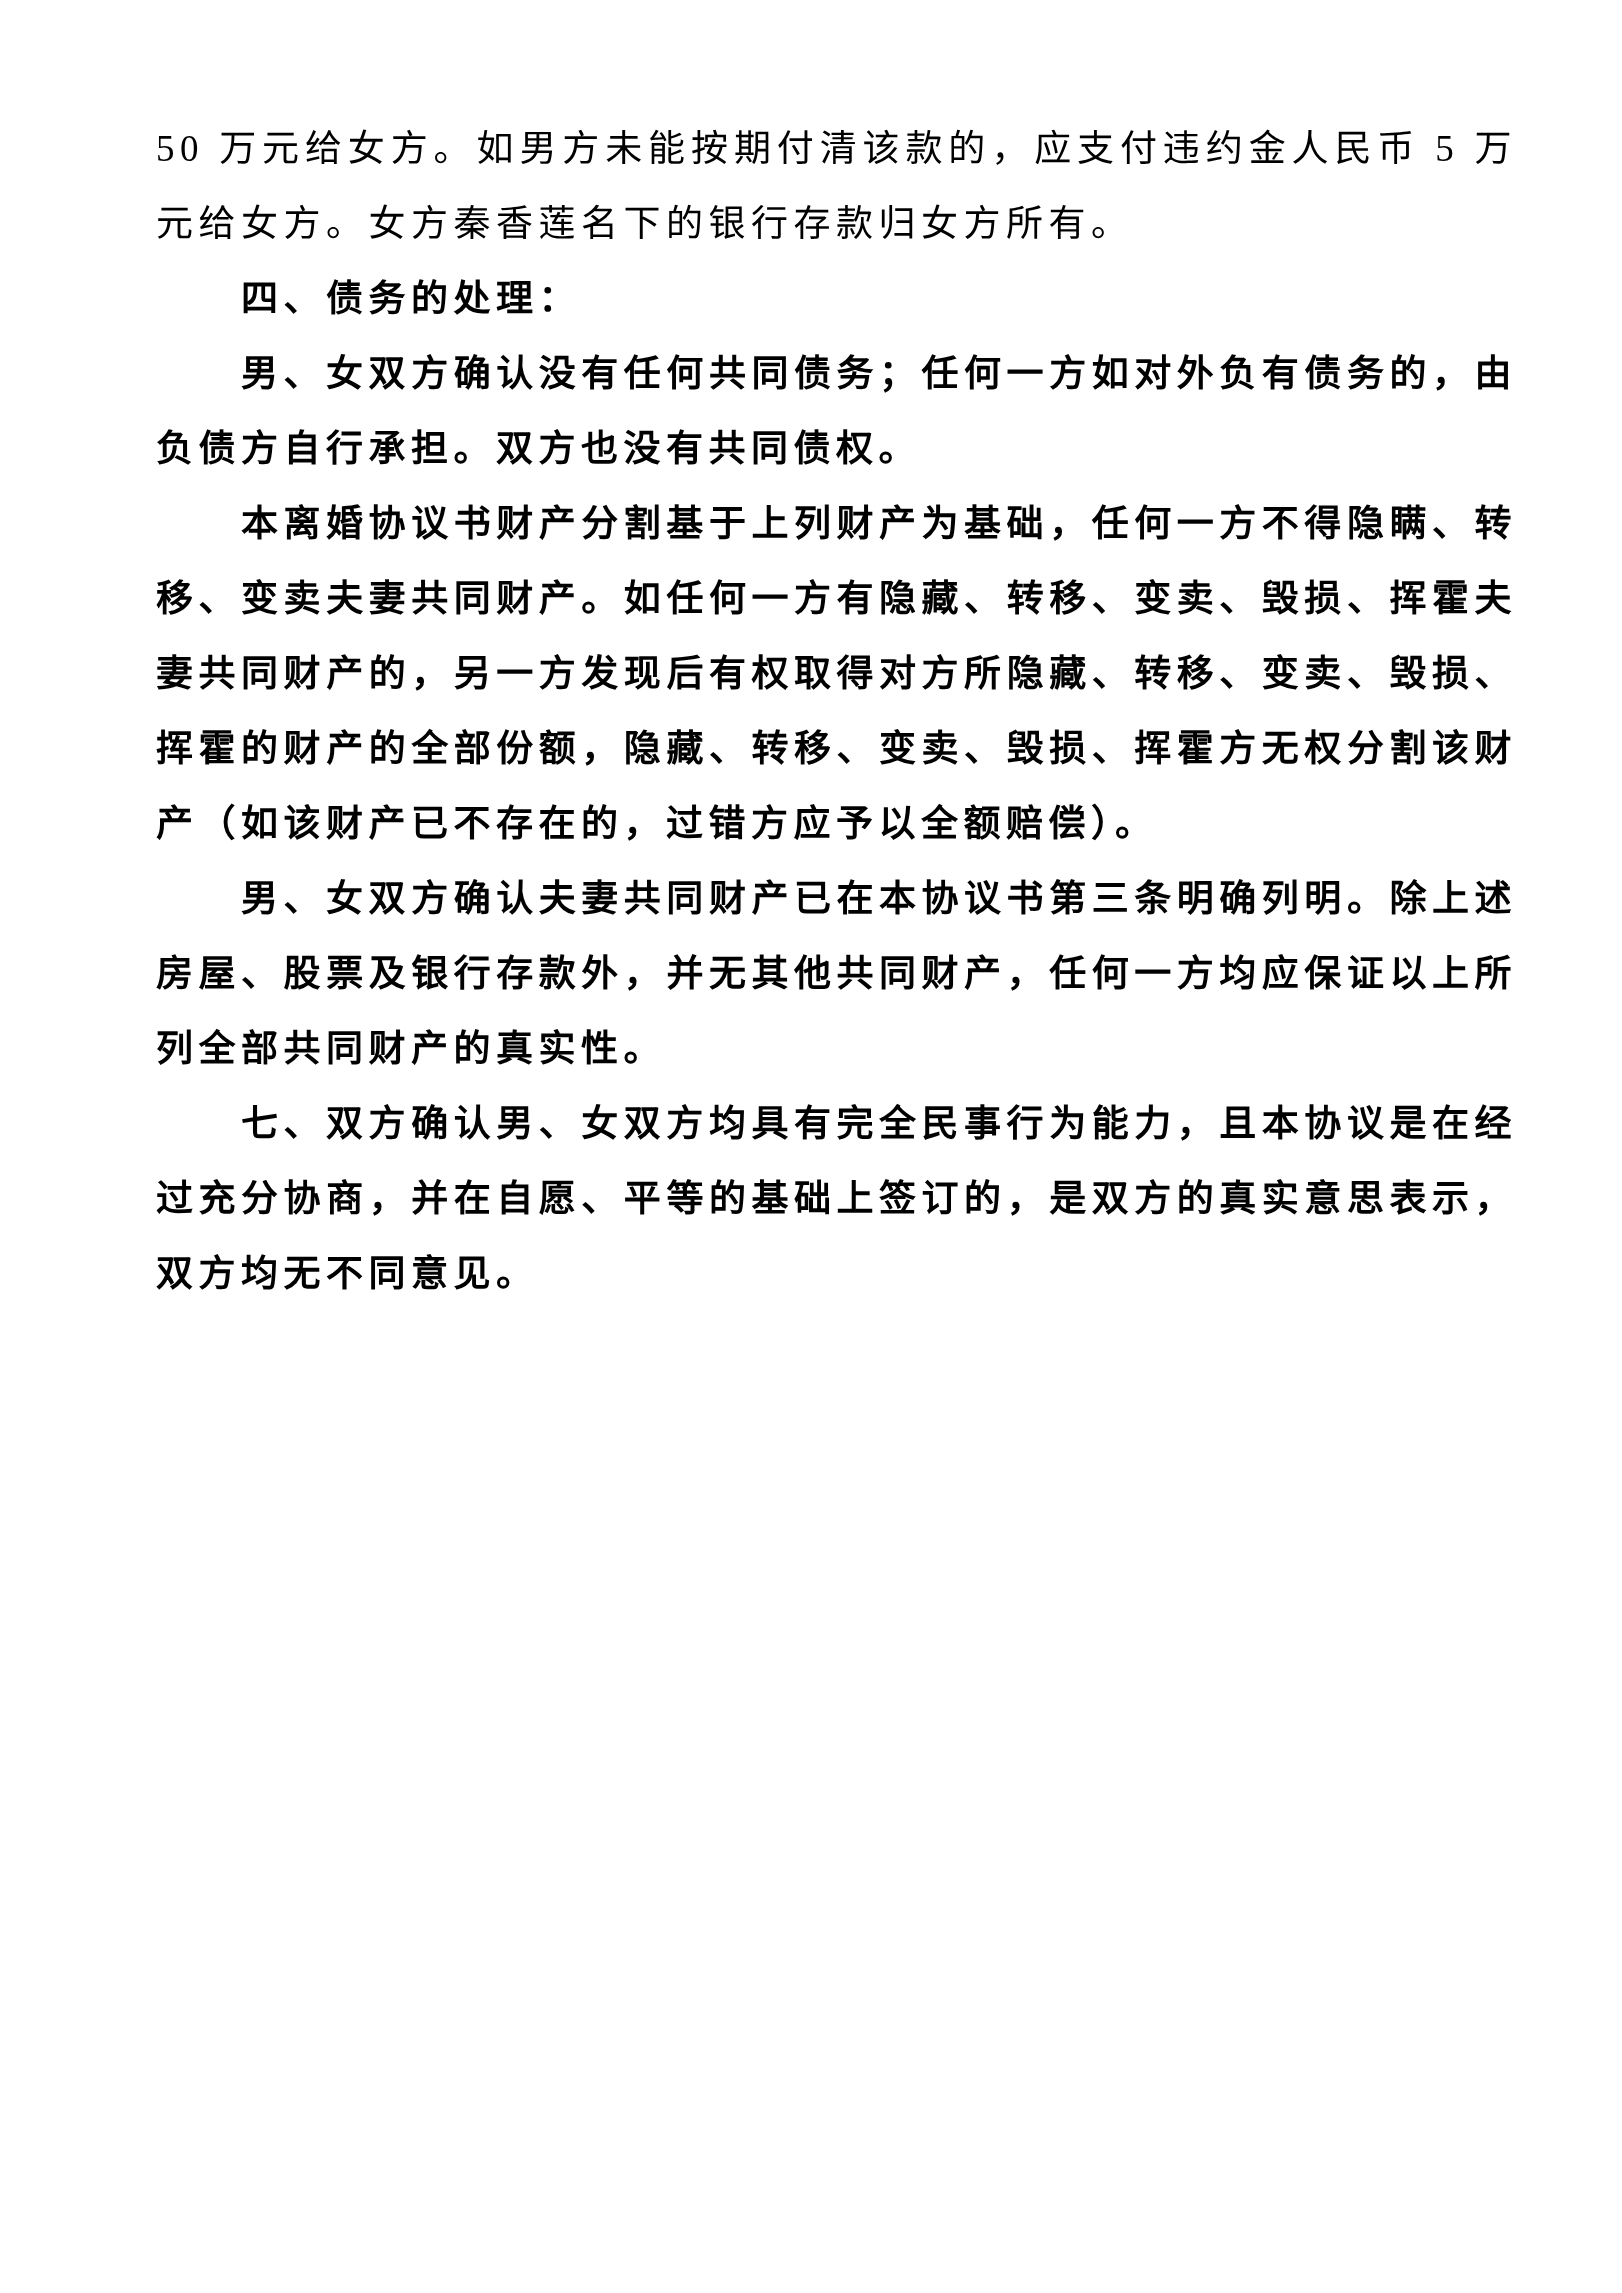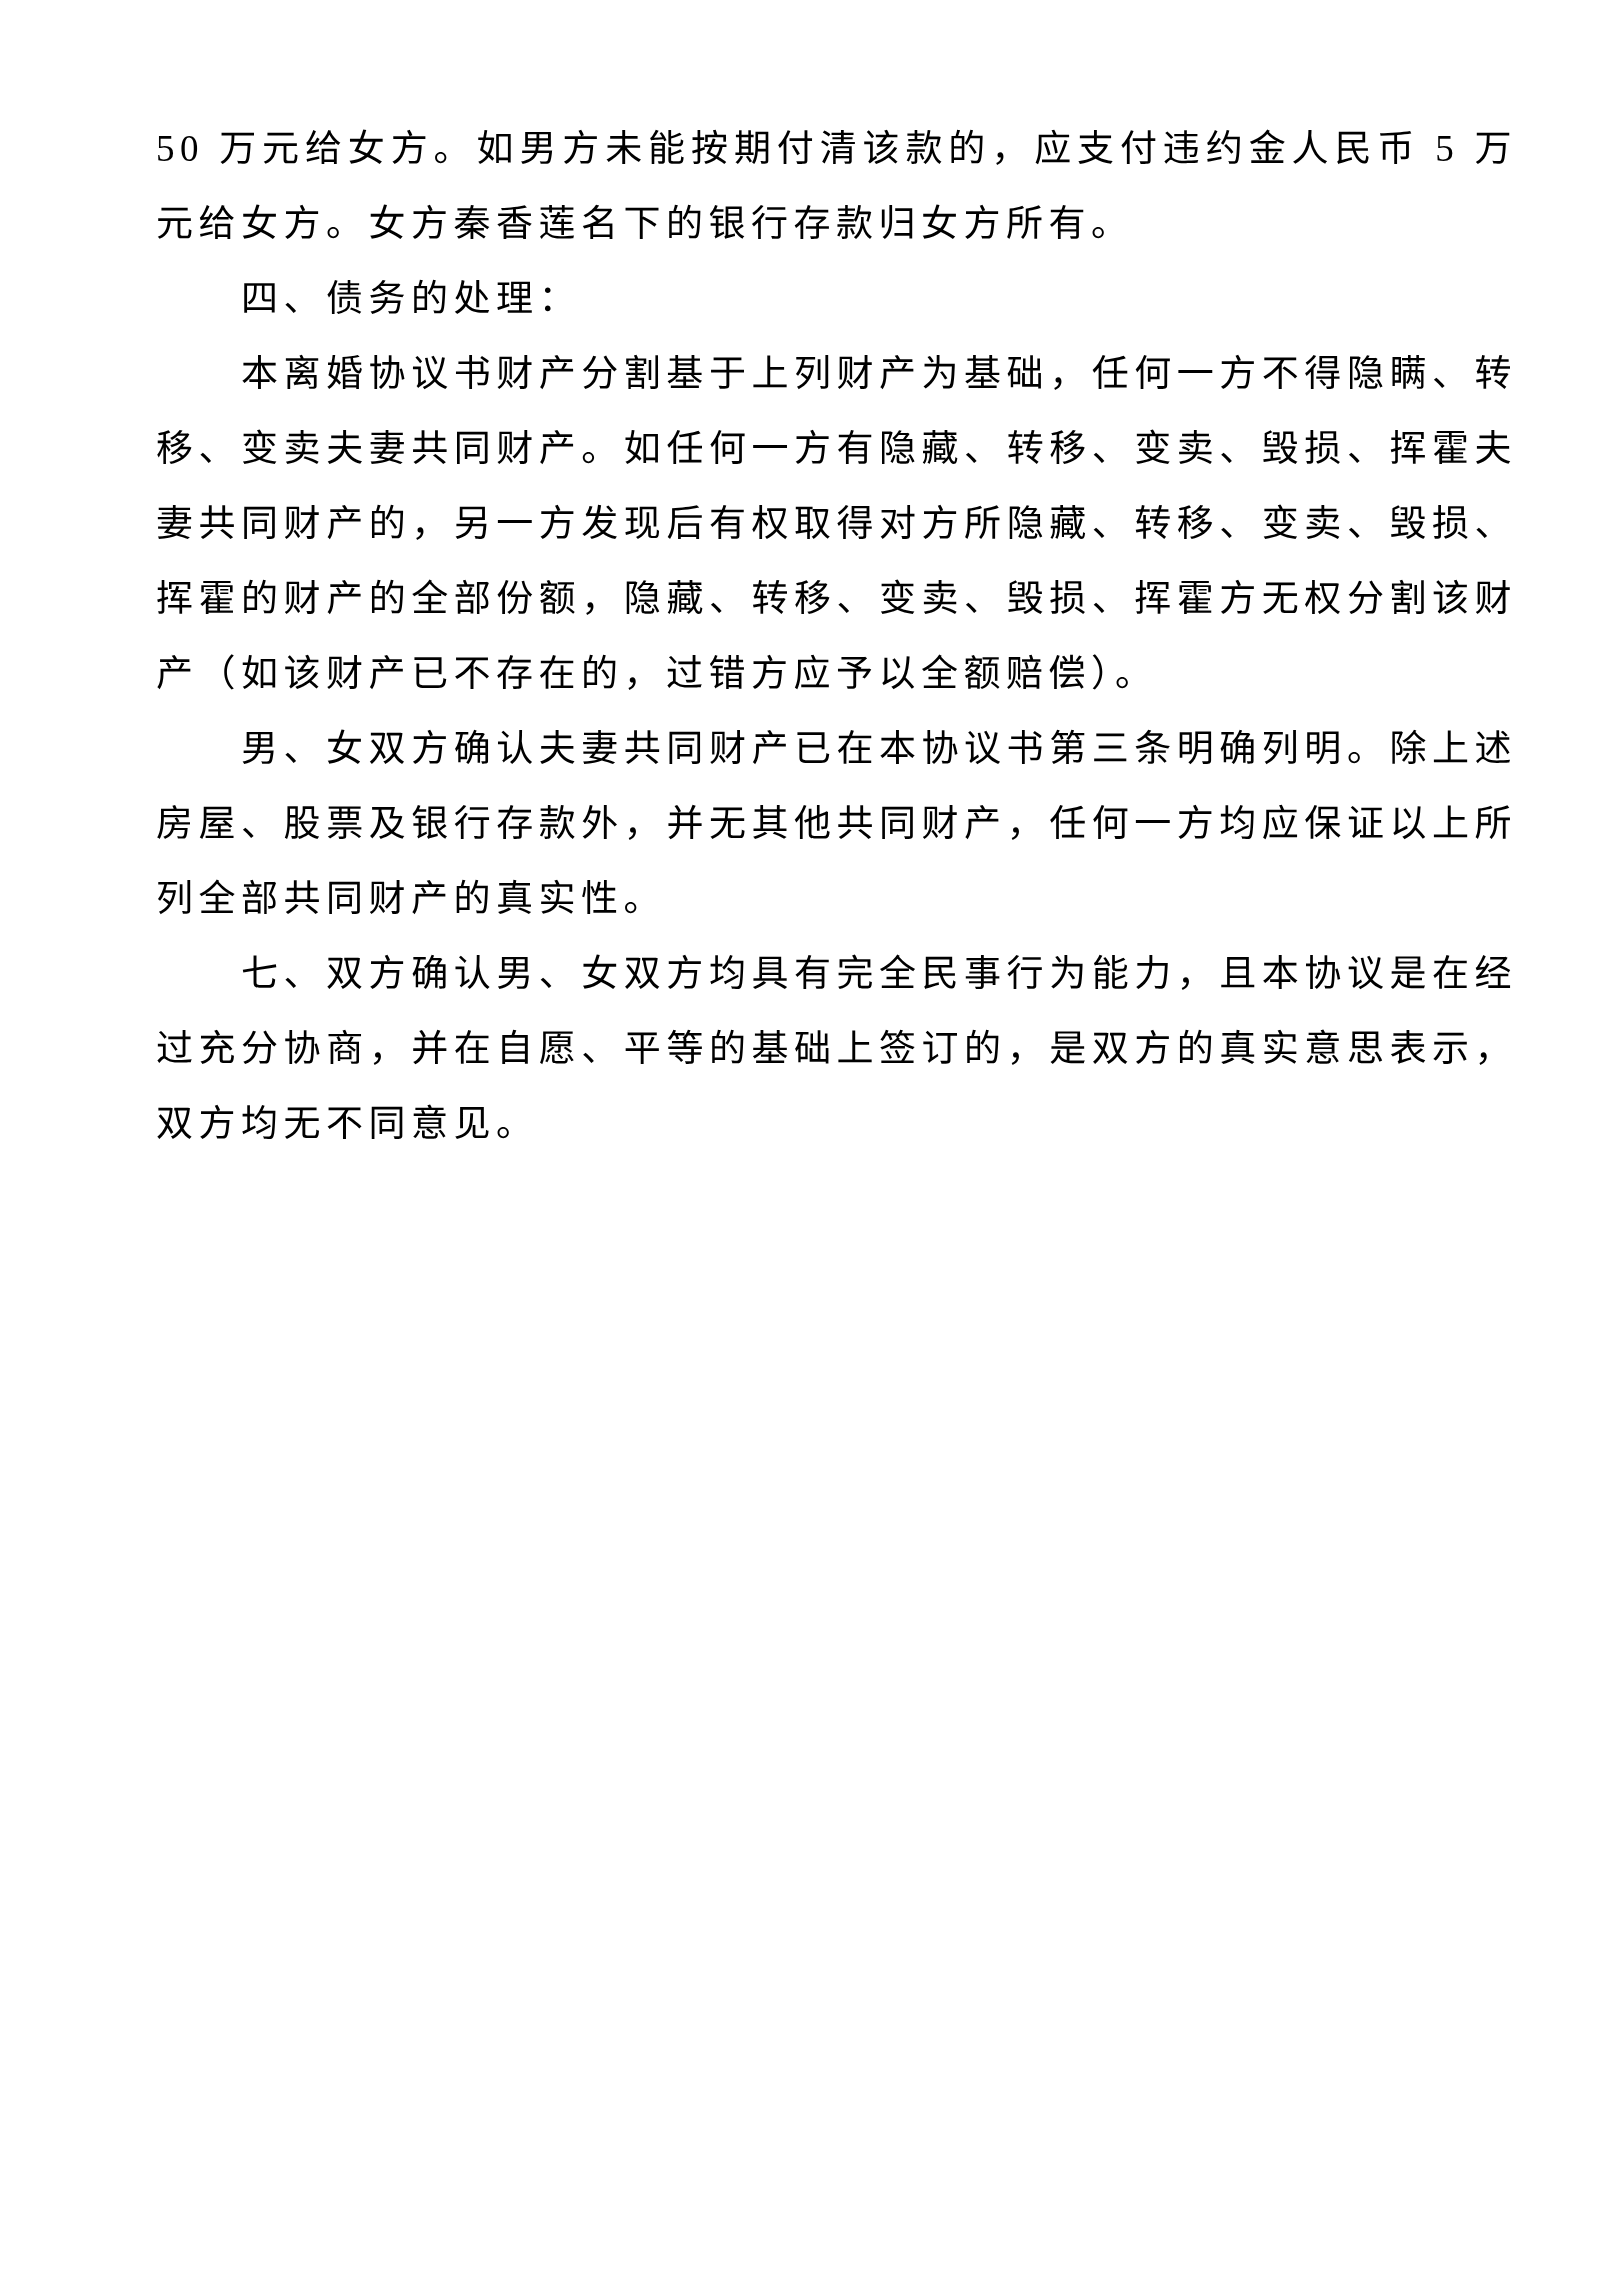--- a/index.html
+++ b/index.html
@@ -37,6 +37,7 @@
   }
   .para.indent {
     text-indent: 85px; 
+    font-weight: bold;
   }
 </style>
 </head>

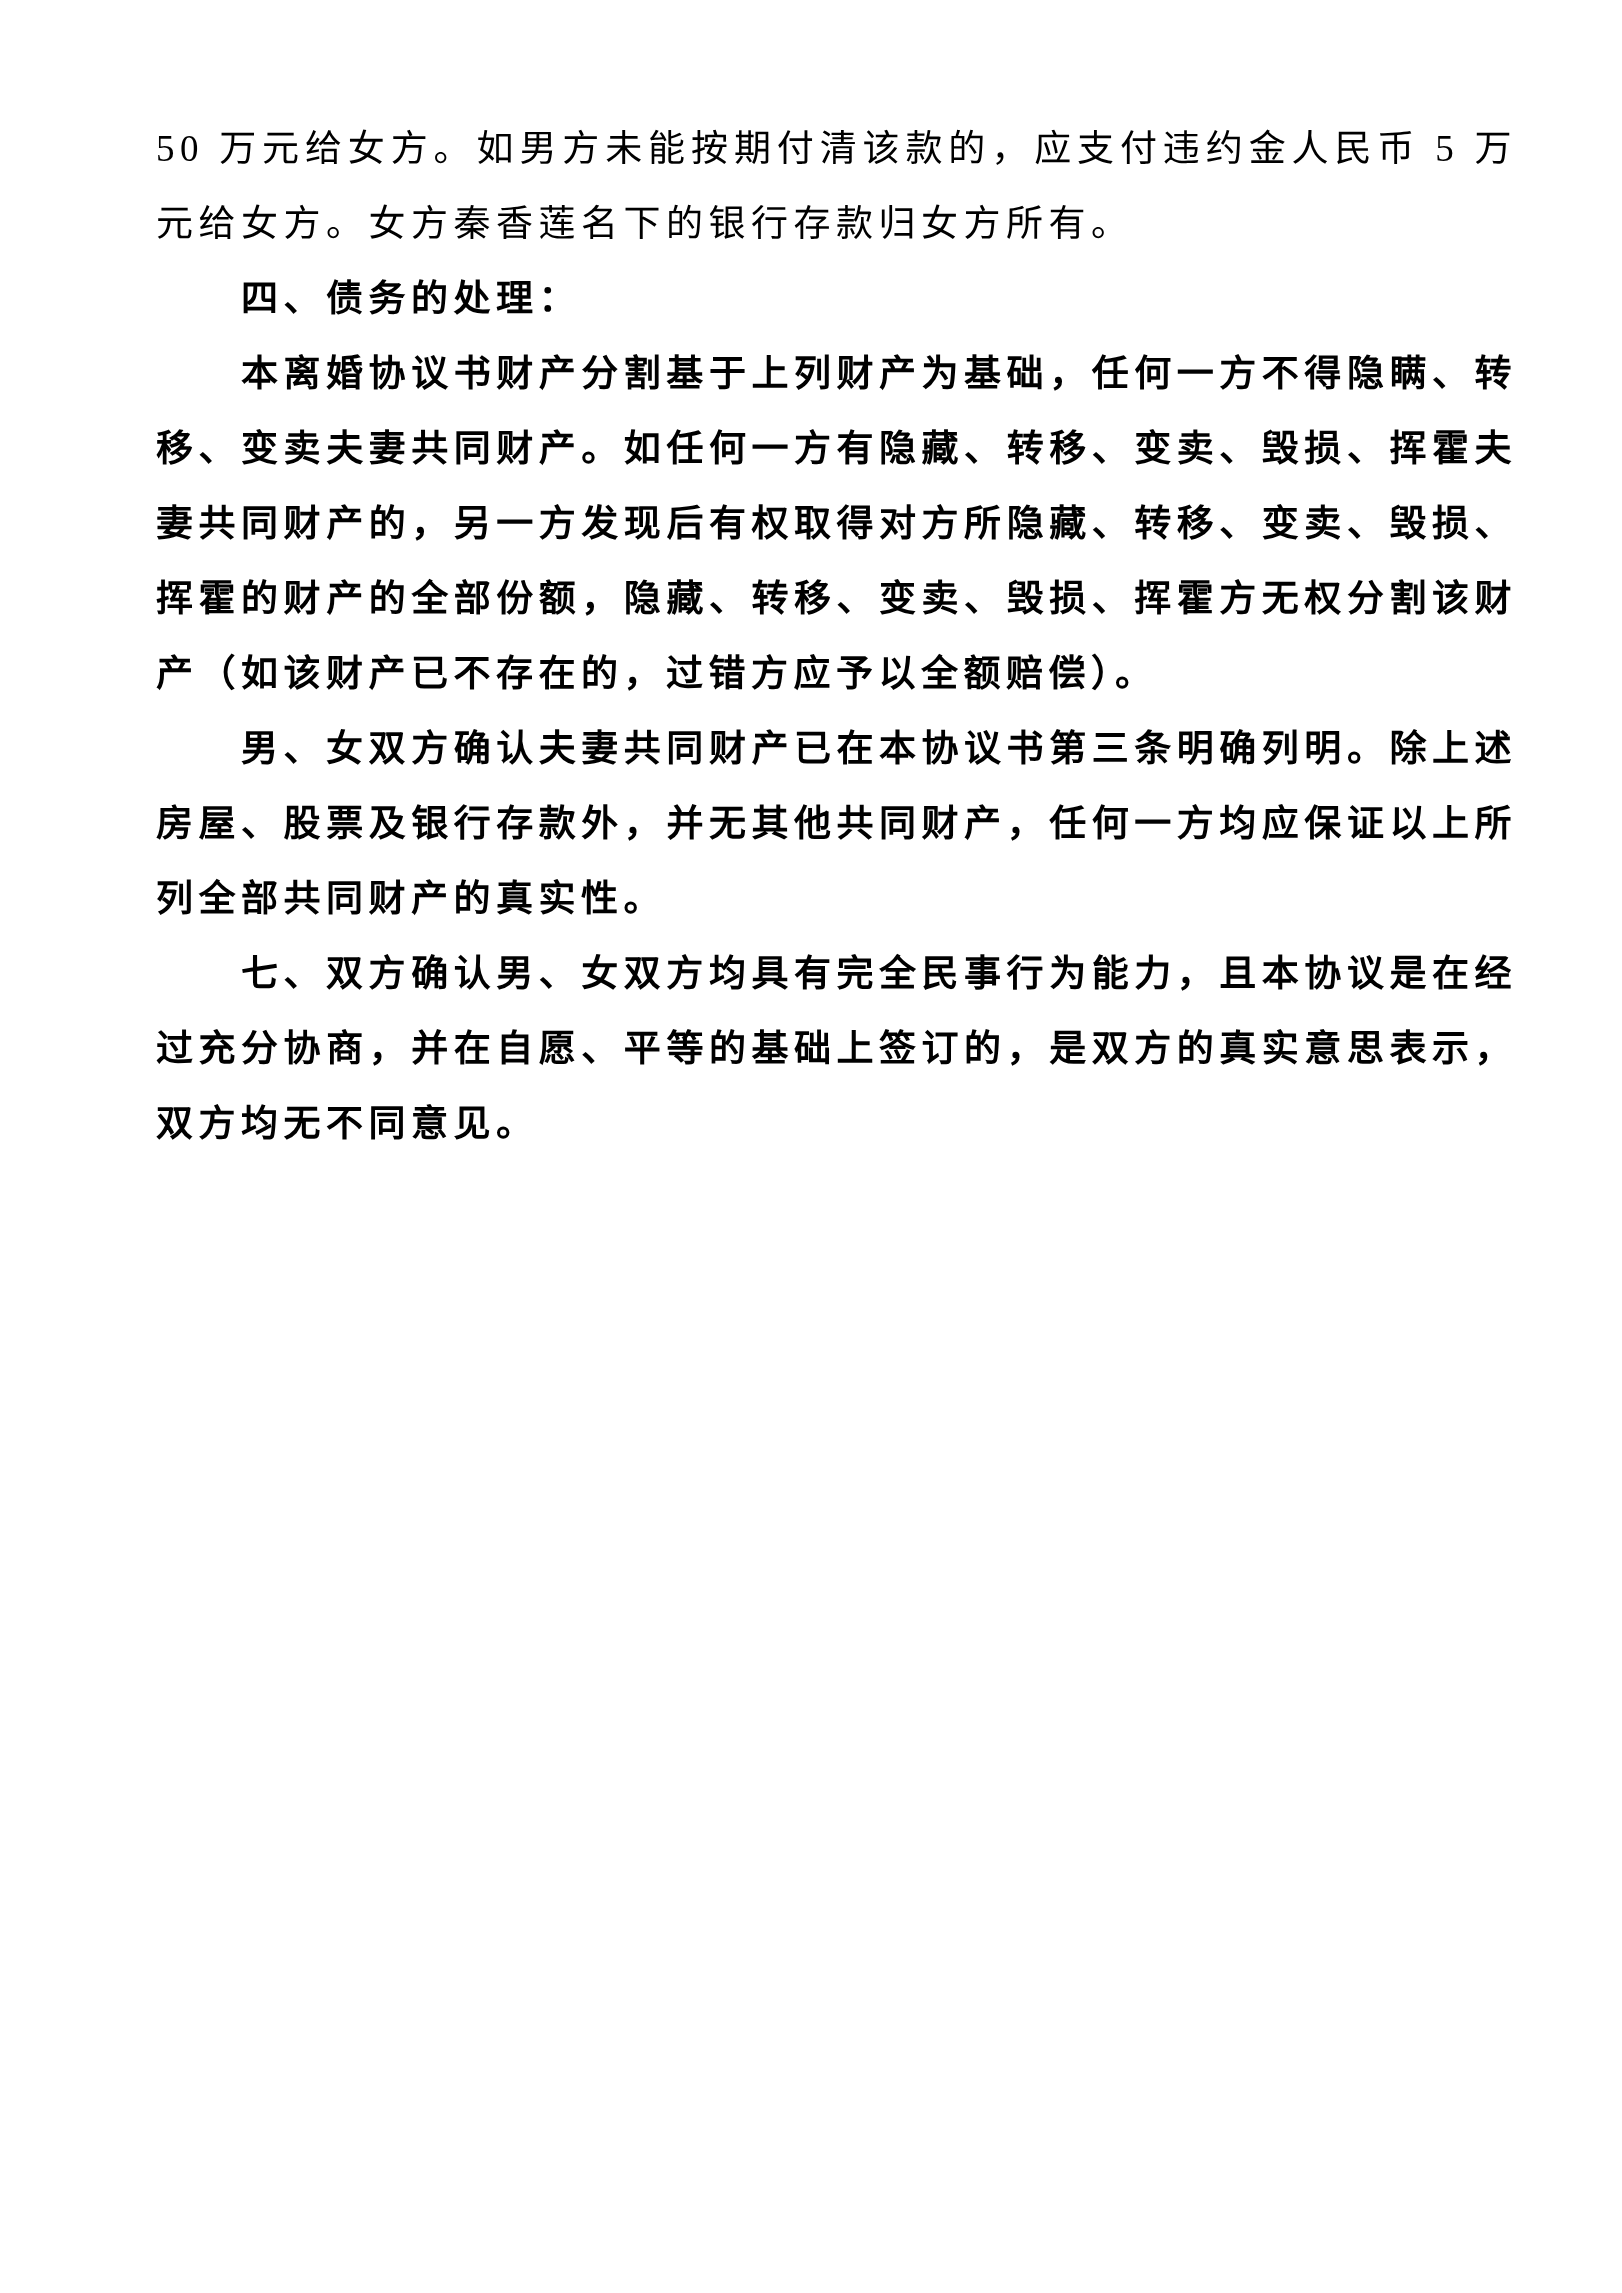--- a/index.html
+++ b/index.html
@@ -47,6 +47,7 @@
   <div class="doc-body">
     <p class="para">50 万元给女方。如男方未能按期付清该款的，应支付违约金人民币 5 万元给女方。女方秦香莲名下的银行存款归女方所有。</p>
     <p class="para indent">四、债务的处理：</p>
+    <p class="para indent">男、女双方确认没有任何共同债务；任何一方如对外负有债务的，由负债方自行承担。双方也没有共同债权。</p>
     <p class="para indent">本离婚协议书财产分割基于上列财产为基础，任何一方不得隐瞒、转移、变卖夫妻共同财产。如任何一方有隐藏、转移、变卖、毁损、挥霍夫妻共同财产的，另一方发现后有权取得对方所隐藏、转移、变卖、毁损、挥霍的财产的全部份额，隐藏、转移、变卖、毁损、挥霍方无权分割该财产（如该财产已不存在的，过错方应予以全额赔偿）。</p>
     <p class="para indent">男、女双方确认夫妻共同财产已在本协议书第三条明确列明。除上述房屋、股票及银行存款外，并无其他共同财产，任何一方均应保证以上所列全部共同财产的真实性。</p>
     <p class="para indent">七、双方确认男、女双方均具有完全民事行为能力，且本协议是在经过充分协商，并在自愿、平等的基础上签订的，是双方的真实意思表示，双方均无不同意见。</p>

